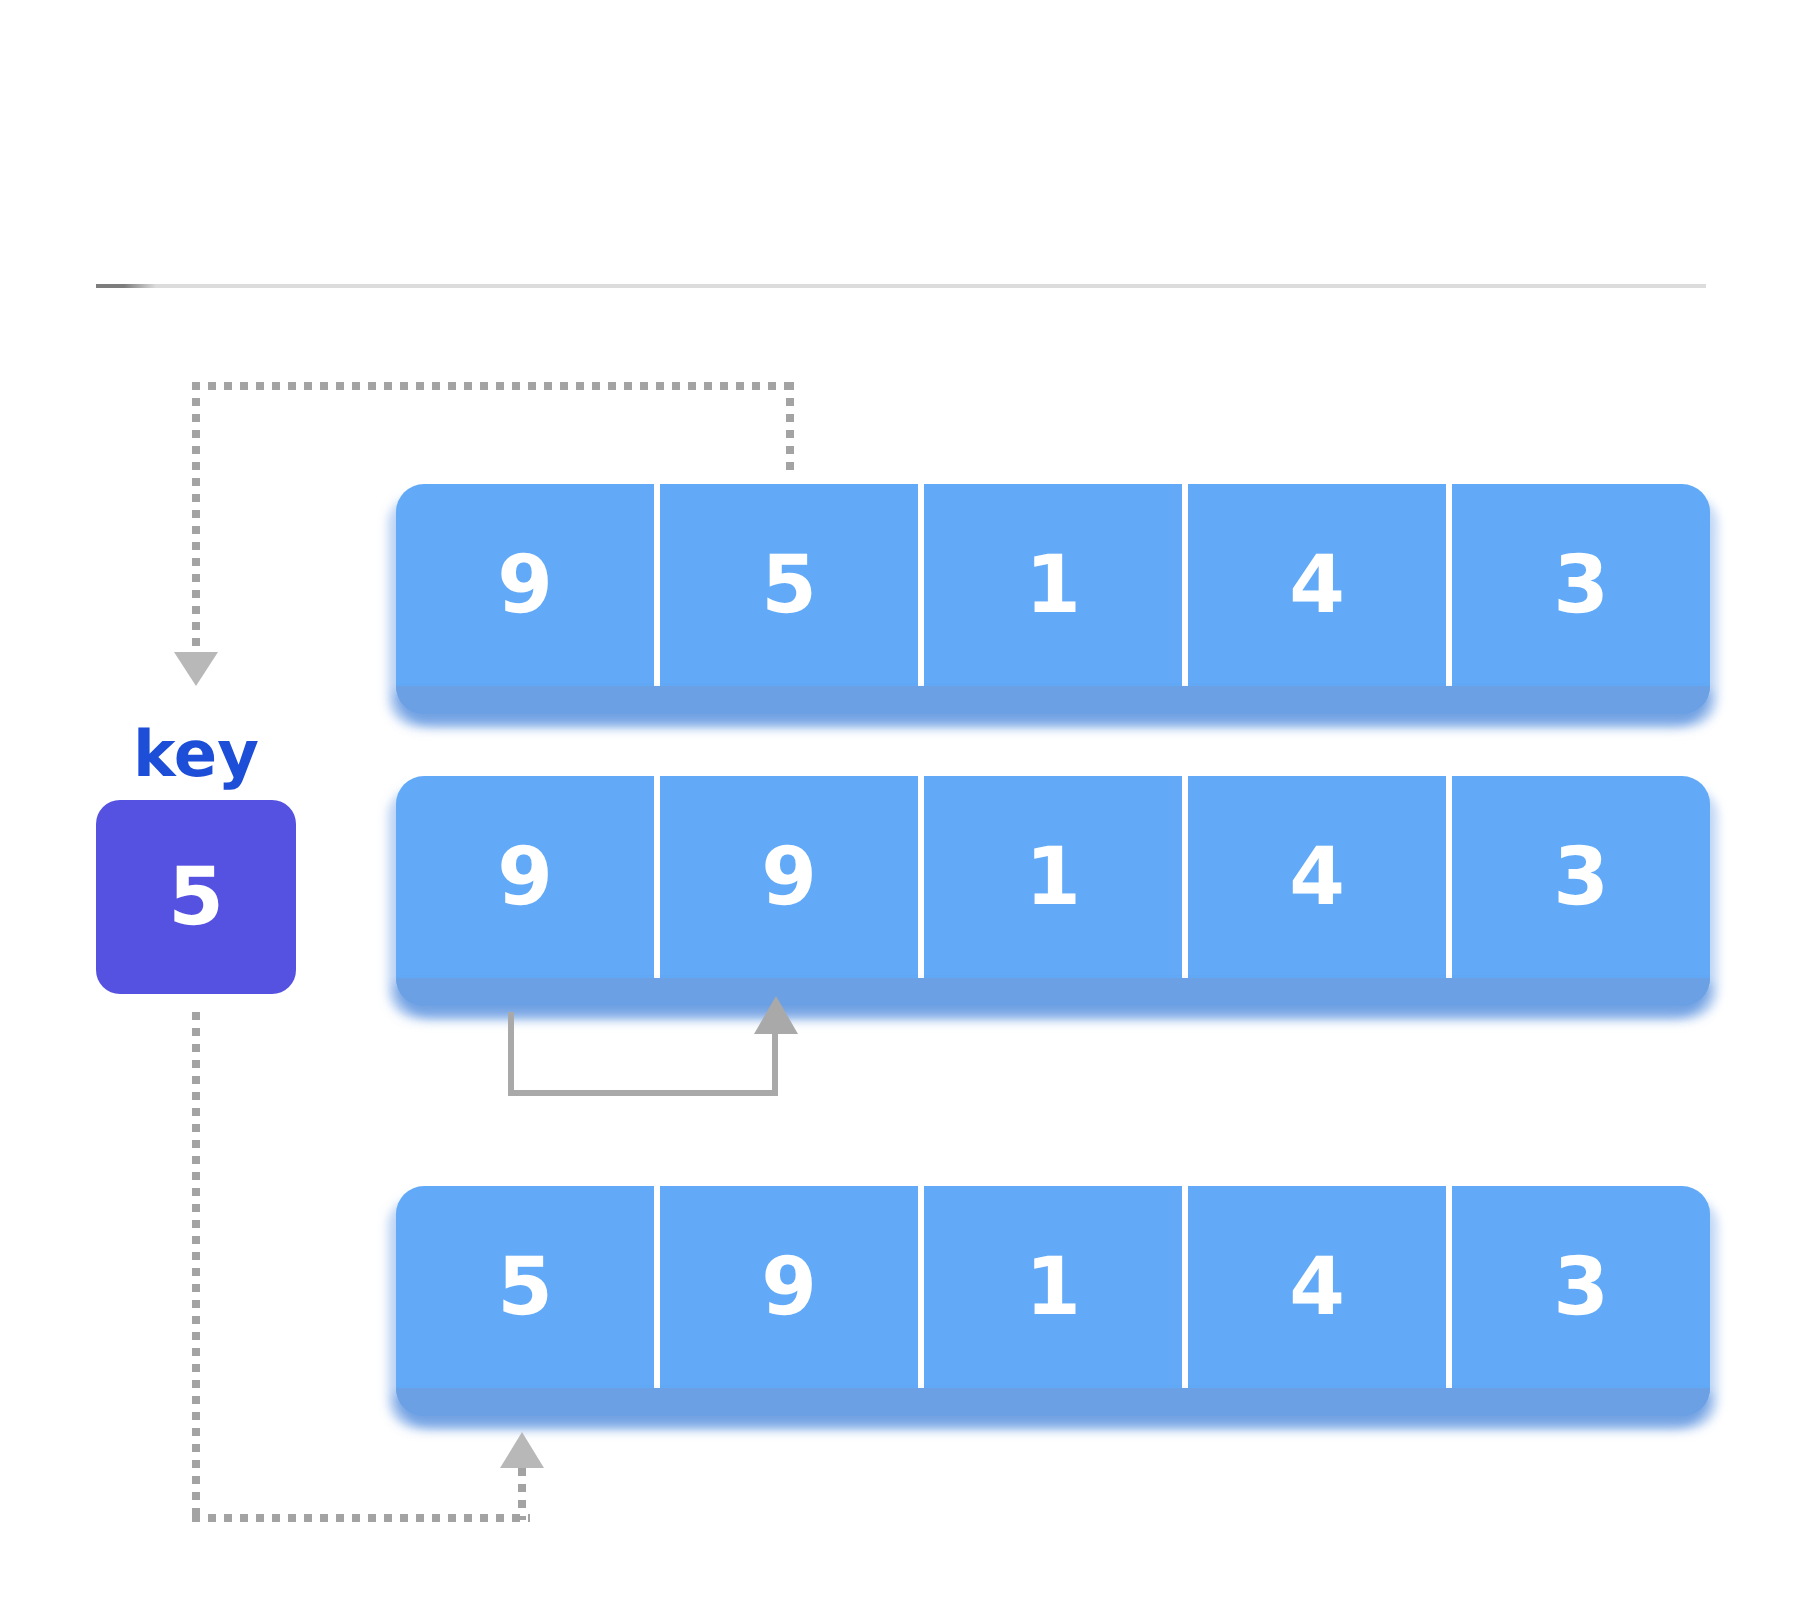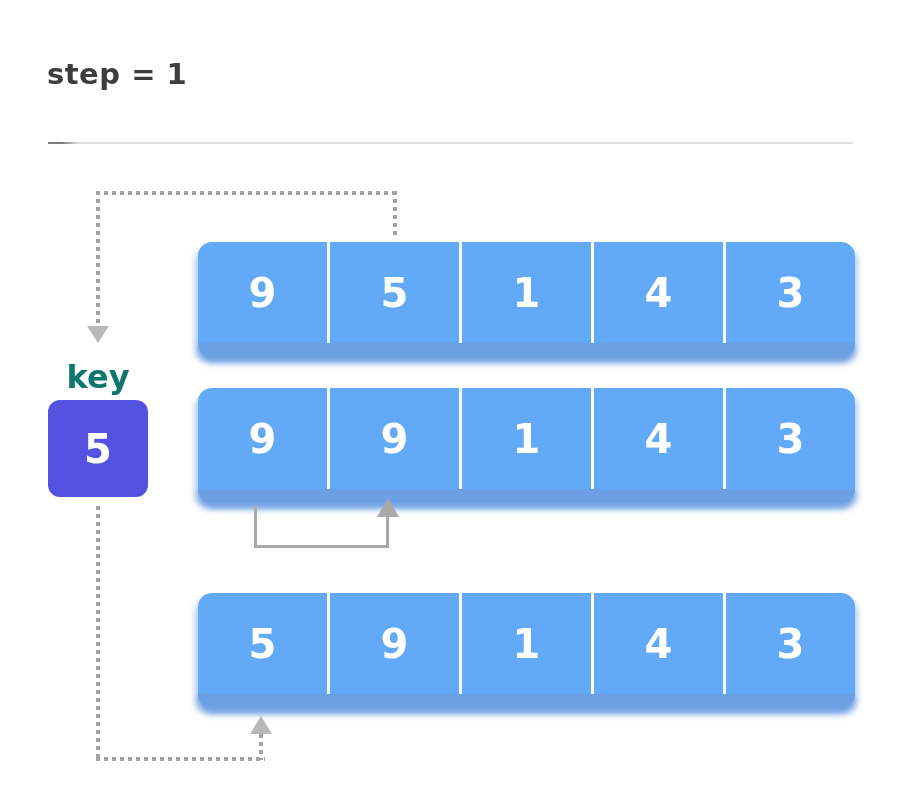--- a/index.html
+++ b/index.html
@@ -133,7 +133,6 @@
 
 <div class="canvas">
 
-  <div class="step-label">step = 1</div>
   <div class="rule"></div>
 
   <div class="dot-v t-v-right"></div>

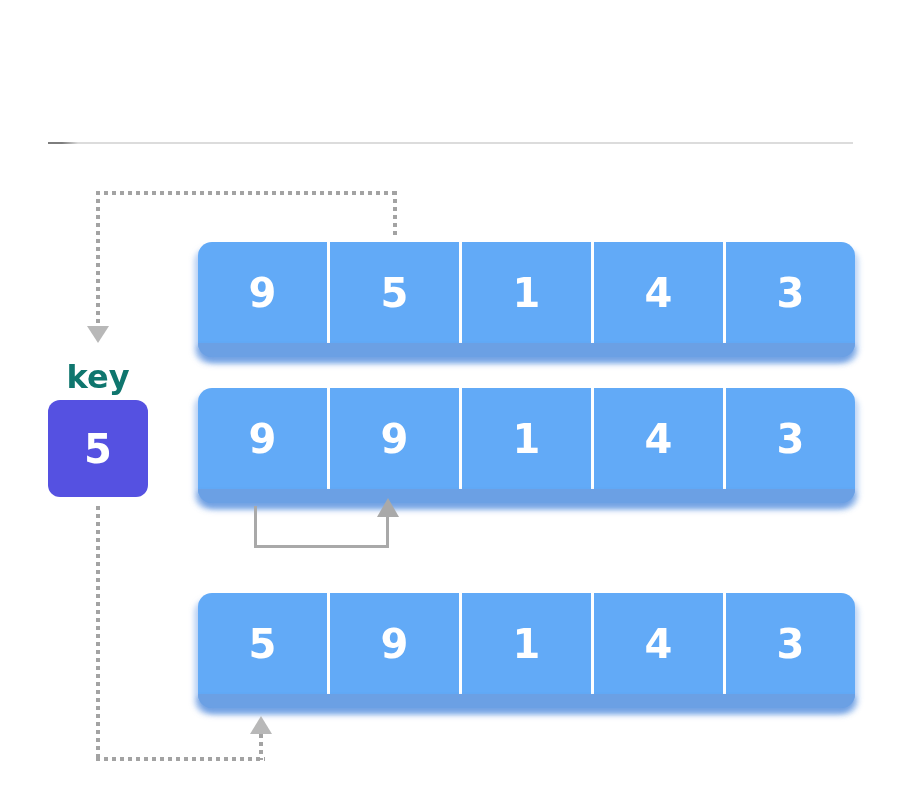--- a/index.html
+++ b/index.html
@@ -69,7 +69,7 @@
     text-align: center;
     font-size: 32px;
     font-weight: bold;
-    color: #0f766e;
+    color: #1d4ed8;
   }
   .key-box {
     position: absolute;

